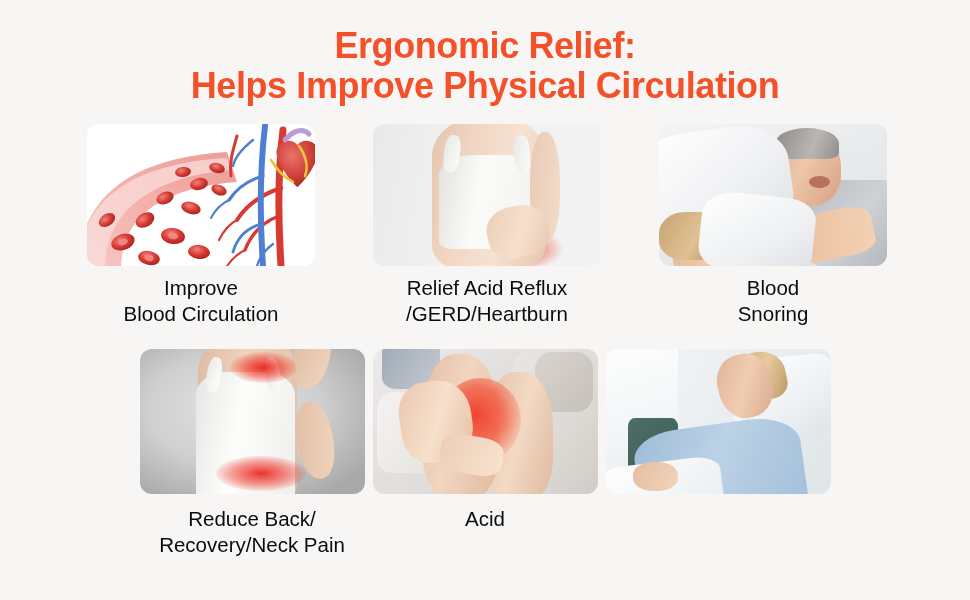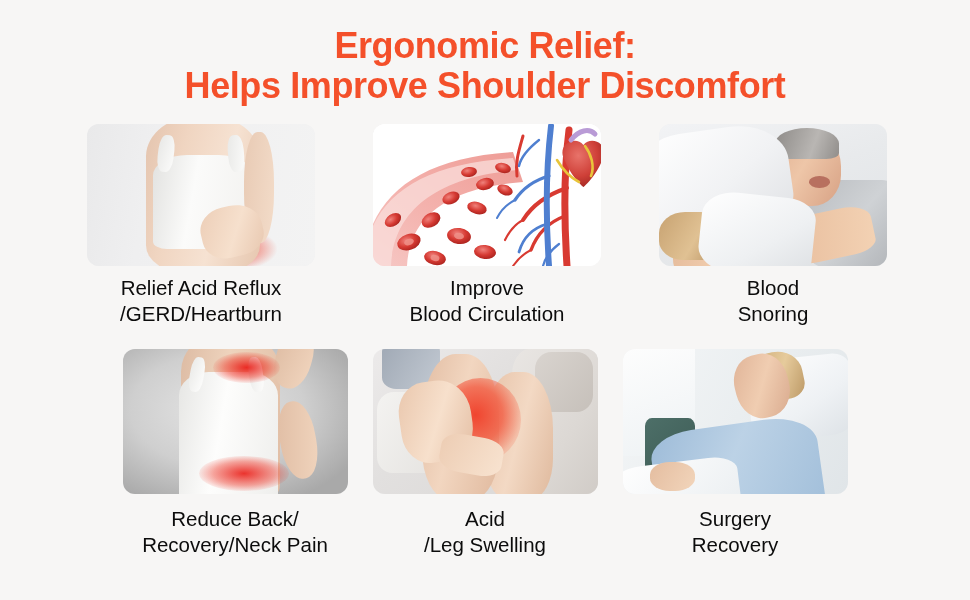--- a/index.html
+++ b/index.html
@@ -386,7 +386,7 @@
 
 <div class="headline">
   <span class="headline-line l1">Ergonomic Relief:</span>
-  <span class="headline-line l2">Helps Improve Shoulder Discomfort</span>
+  <span class="headline-line l2">Helps Improve Physical Circulation</span>
 </div>
 
 <div class="row row-1">

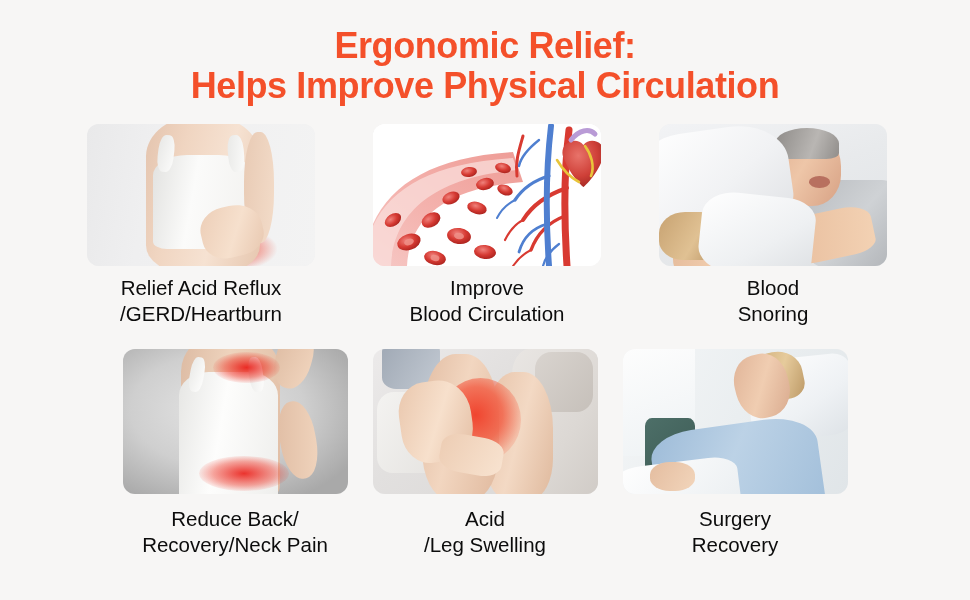--- a/index.html
+++ b/index.html
@@ -390,23 +390,6 @@
 </div>
 
 <div class="row row-1">
-
-  <div class="cell">
-    <div class="thumb">
-      <div class="art-reflux">
-        <div class="reflux-torso"></div>
-        <div class="reflux-top"></div>
-        <div class="reflux-strapL"></div>
-        <div class="reflux-strapR"></div>
-        <div class="reflux-arm"></div>
-        <div class="reflux-hand"></div>
-      </div>
-    </div>
-    <div class="caption">
-      <span>Relief Acid Reflux</span><br>
-      <span>/GERD/Heartburn</span>
-    </div>
-  </div>
 
   <div class="cell">
     <div class="thumb">
@@ -487,6 +470,23 @@
 
   <div class="cell">
     <div class="thumb">
+      <div class="art-reflux">
+        <div class="reflux-torso"></div>
+        <div class="reflux-top"></div>
+        <div class="reflux-strapL"></div>
+        <div class="reflux-strapR"></div>
+        <div class="reflux-arm"></div>
+        <div class="reflux-hand"></div>
+      </div>
+    </div>
+    <div class="caption">
+      <span>Relief Acid Reflux</span><br>
+      <span>/GERD/Heartburn</span>
+    </div>
+  </div>
+
+  <div class="cell">
+    <div class="thumb">
       <div class="art-snore">
         <div class="snore-shoulder"></div>
         <div class="snore-man-head"></div>

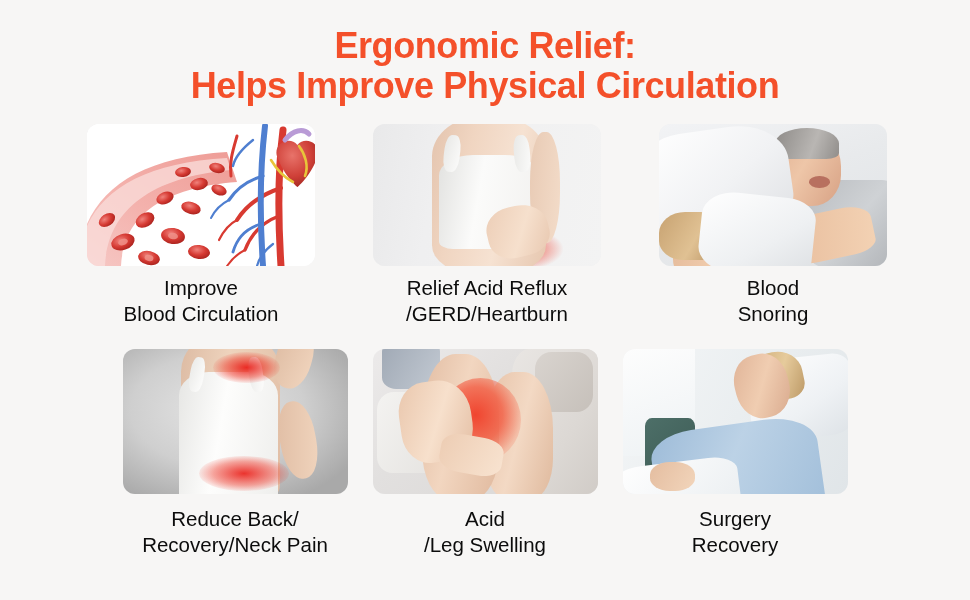--- a/index.html
+++ b/index.html
@@ -43,7 +43,7 @@
   }
   .row-2 {
     margin-top: 22px;
-    gap: 25px;
+    gap: 8px;
   }
 
   .cell {

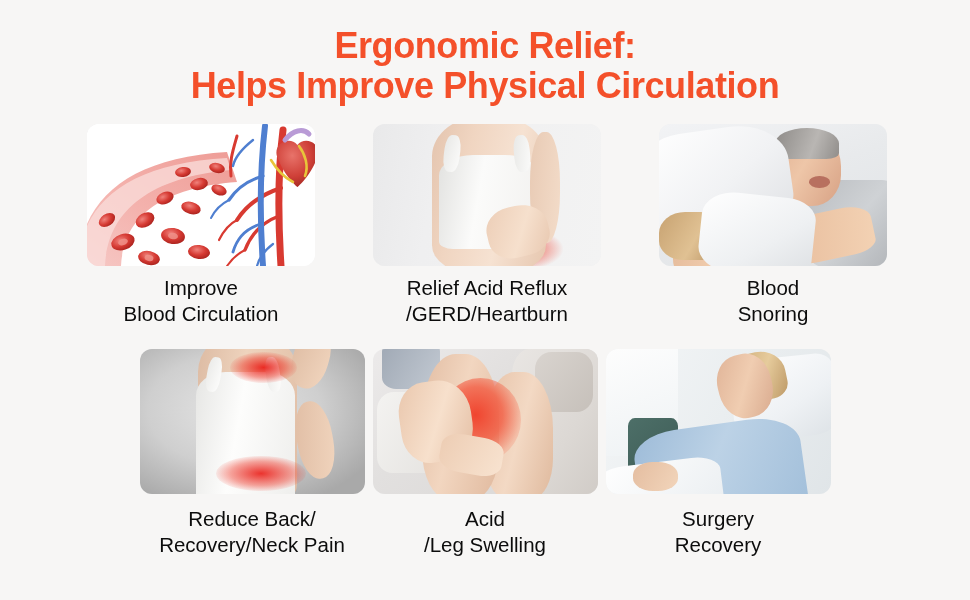--- a/index.html
+++ b/index.html
@@ -561,10 +561,6 @@
         <div class="surg-hands"></div>
       </div>
     </div>
-    <div class="caption">
-      <span>Surgery</span><br>
-      <span>Recovery</span>
-    </div>
   </div>
 
 

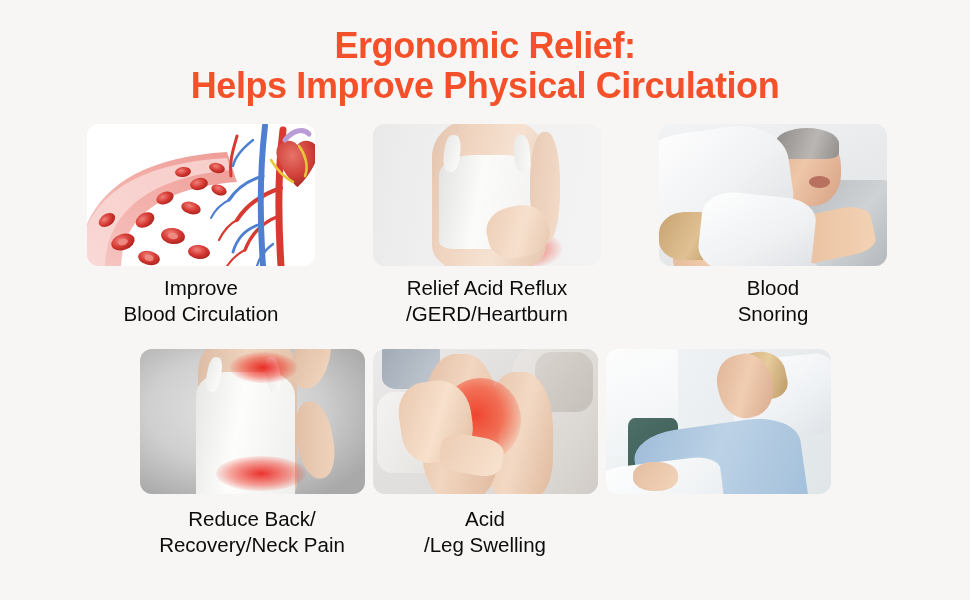--- a/index.html
+++ b/index.html
@@ -544,7 +544,6 @@
     </div>
     <div class="caption">
       <span>Acid</span><br>
-      <span>/Leg Swelling</span>
     </div>
   </div>
 

